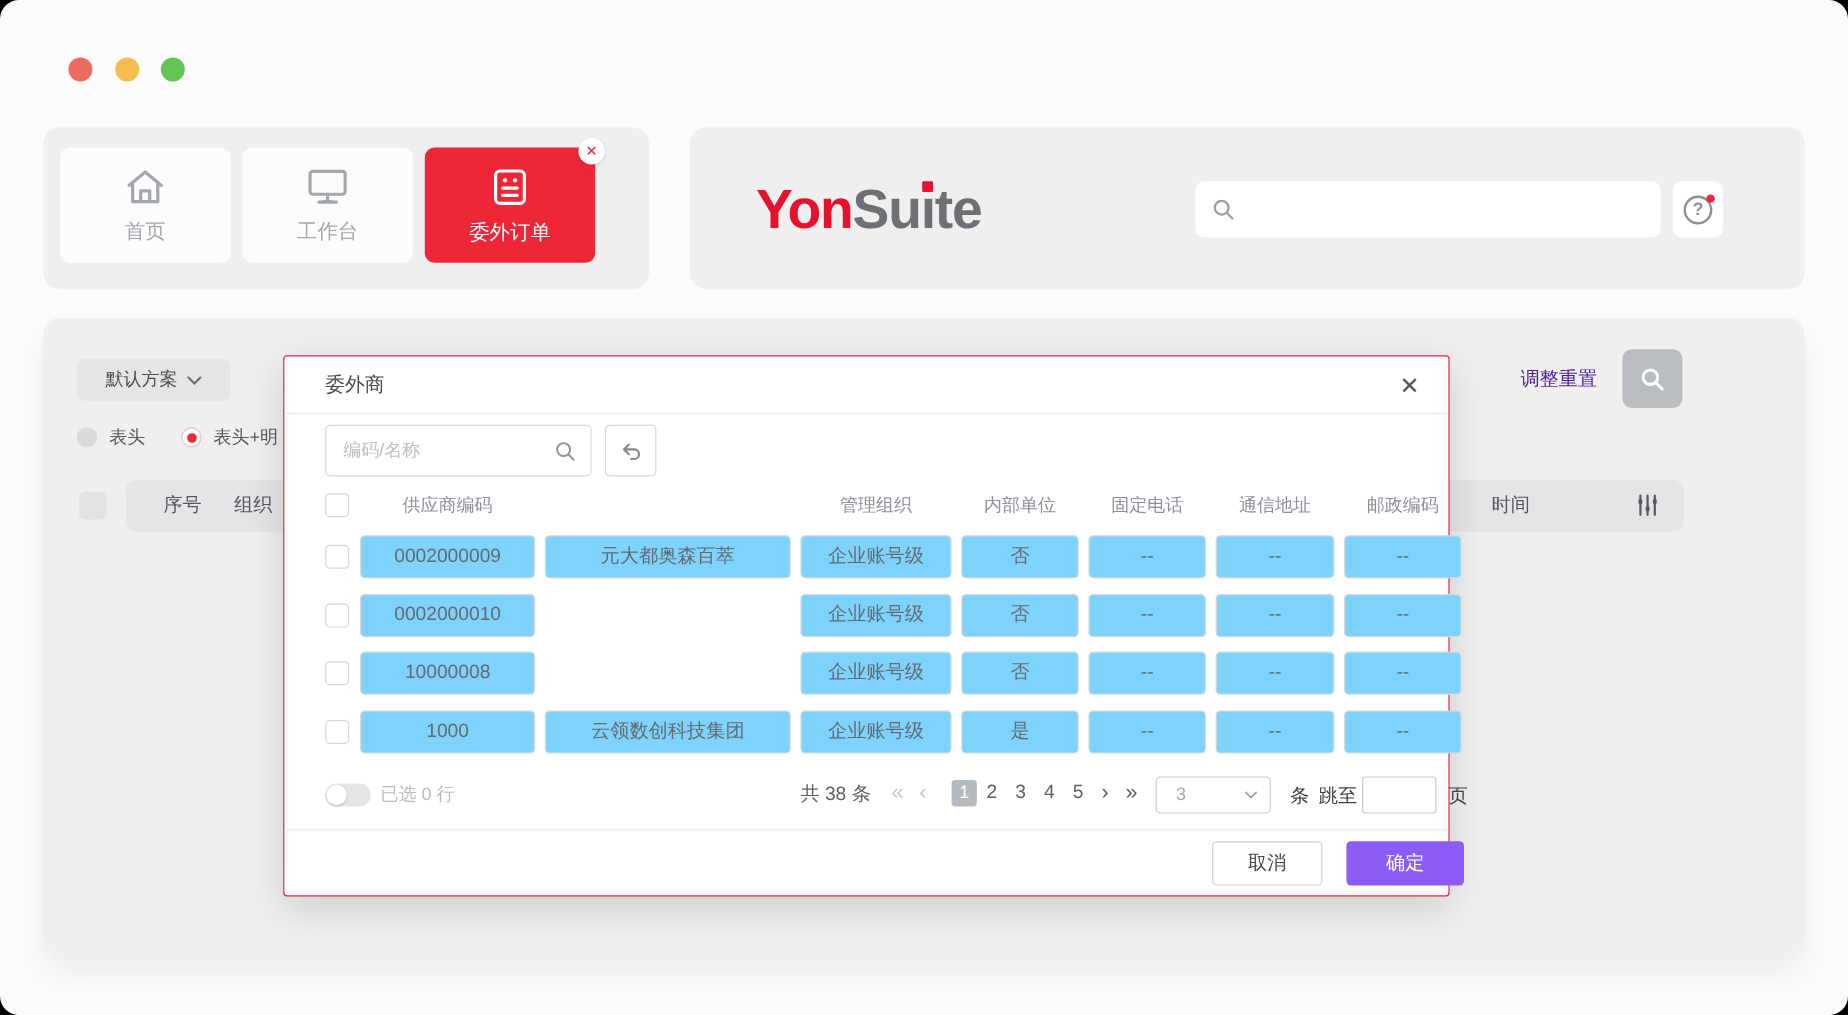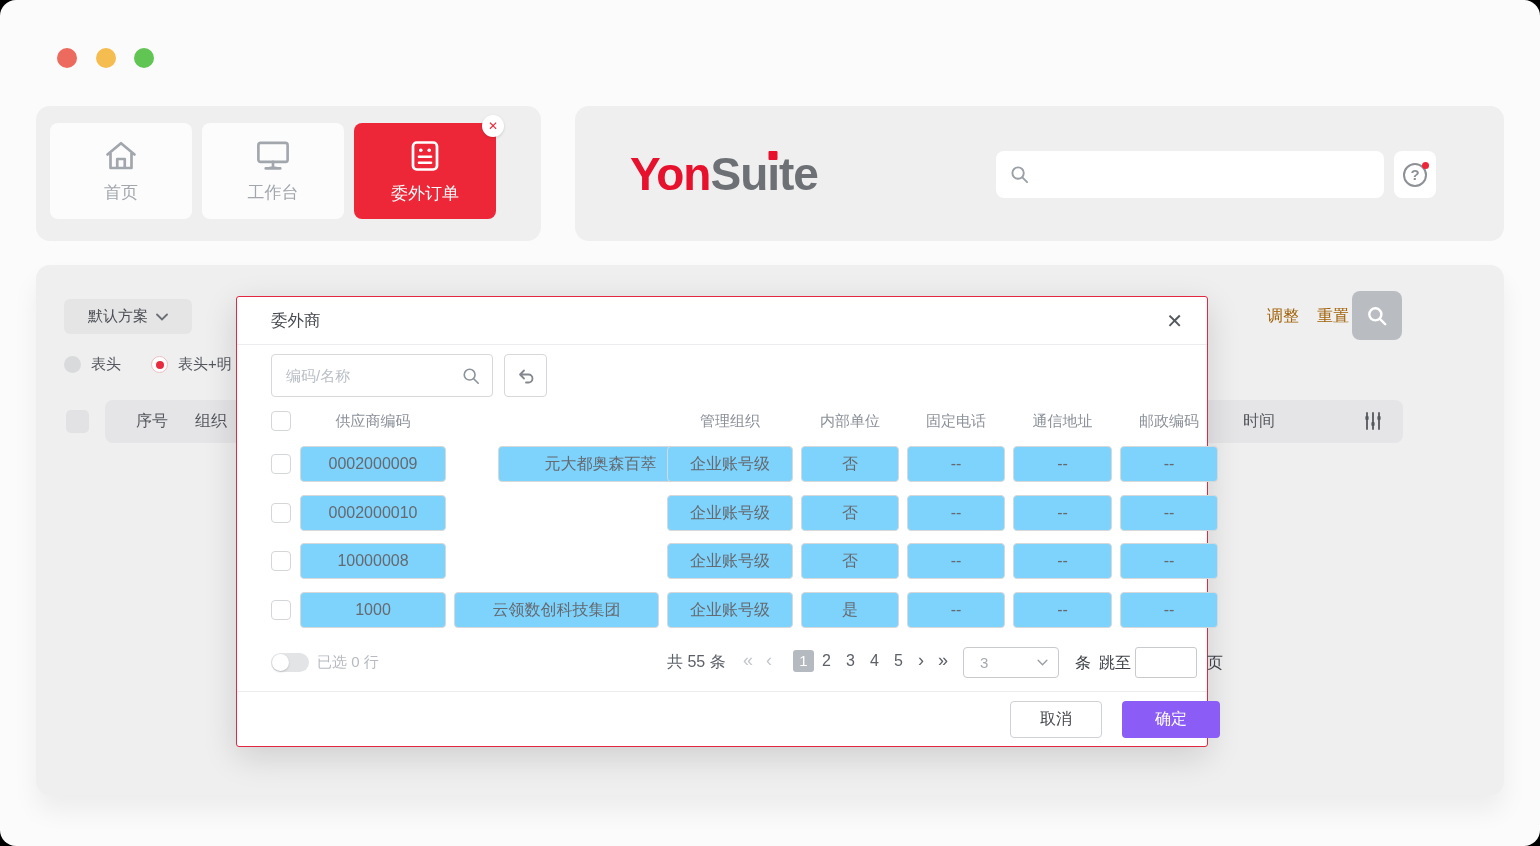--- a/index.html
+++ b/index.html
@@ -50,7 +50,7 @@
   .radio-circle.checked { background:#fff; border:1px solid #edbec3; display:flex; align-items:center; justify-content:center; }
   .radio-circle.checked::after { content:''; width:8px; height:8px; border-radius:50%; background:#e82b3d; }
   .radio-label { font-size:15px; color:#54575d; margin-left:10px; }
-  .adjust-reset { position:absolute; left:1231px; top:41px; display:flex; gap:18px; font-size:16px; color:#a16207; }
+  .adjust-reset { position:absolute; left:1231px; top:41px; display:flex; font-size:16px; color:#4c1d95; }
   .big-search-btn { position:absolute; left:1316px; top:26px; width:50px; height:49px; background:#b9bcc1; border-radius:8px;
                     display:flex; align-items:center; justify-content:center; cursor:pointer; }
   .lone-checkbox { position:absolute; left:30px; top:145px; width:23px; height:23px; background:#e2e2e4; border-radius:5px; cursor:pointer; }

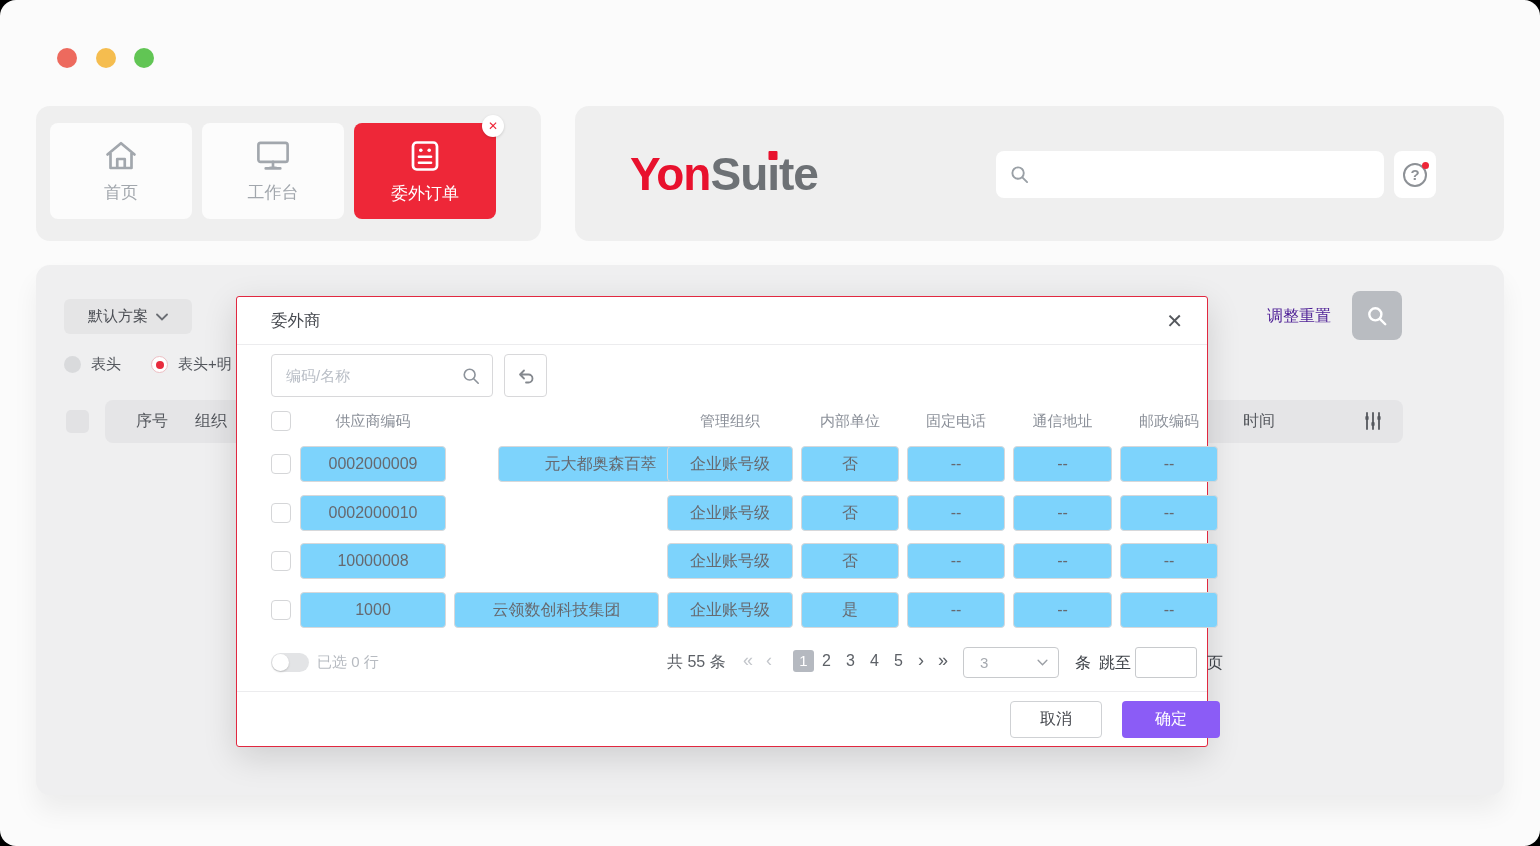--- a/index.html
+++ b/index.html
@@ -225,7 +225,7 @@
 
     <div class="row-check" style="top:157px;"></div>
     <div class="cell" style="left:63px;top:149px;width:146px;">0002000009</div>
-    <div class="cell" style="left:217px;top:149px;width:205px;margin-left:44px;">元大都奥森百萃</div>
+    <div class="cell" style="left:217px;top:149px;width:205px;">元大都奥森百萃</div>
     <div class="cell" style="left:430px;top:149px;width:126px;">企业账号级</div>
     <div class="cell" style="left:564px;top:149px;width:98px;">否</div>
     <div class="cell" style="left:670px;top:149px;width:98px;">--</div>

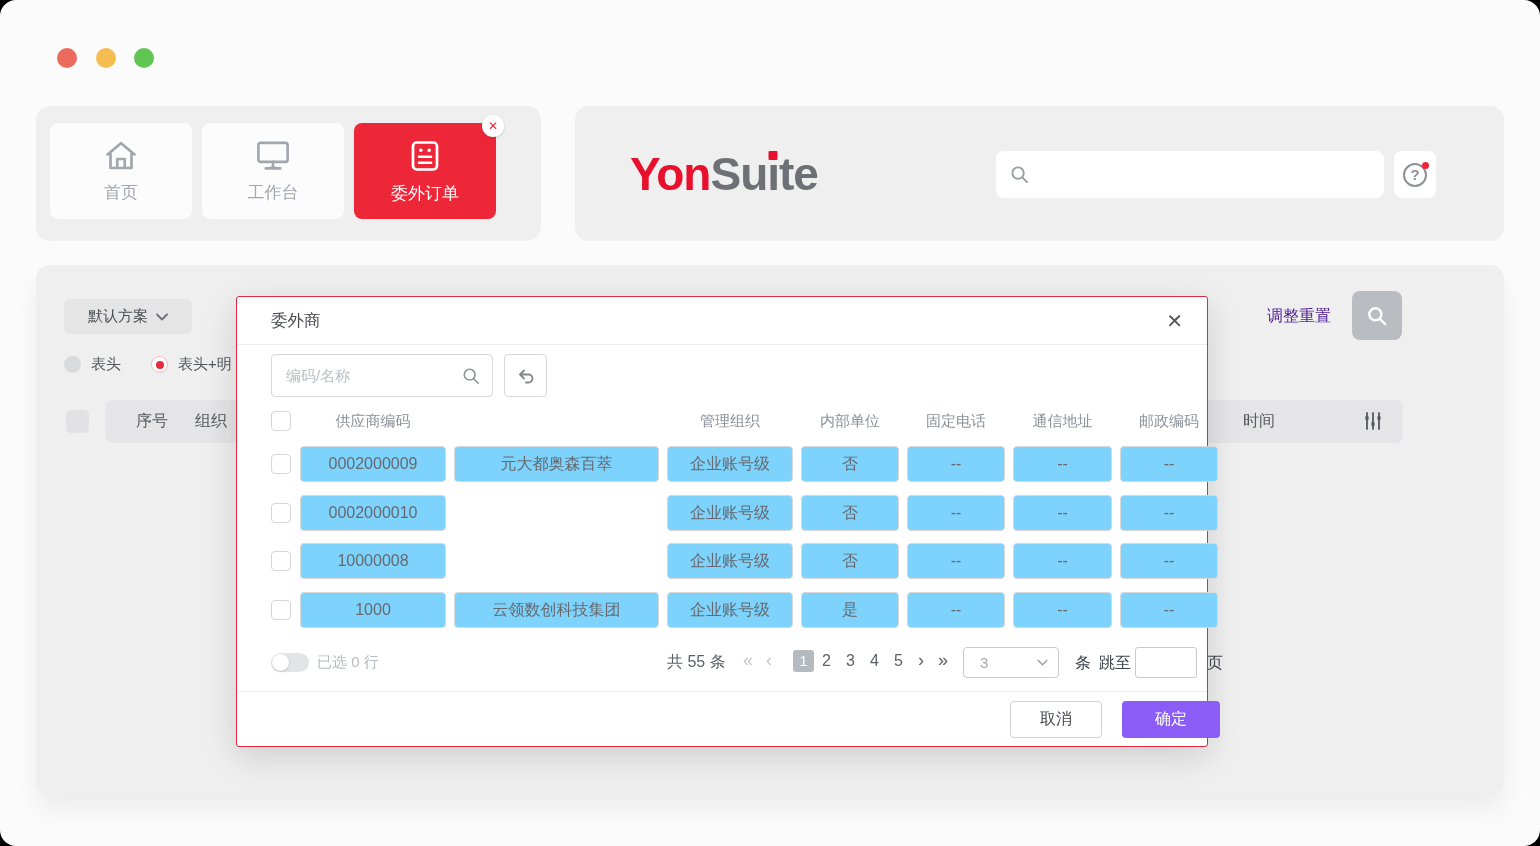--- a/index.html
+++ b/index.html
@@ -260,7 +260,7 @@
     <div class="toggle"></div>
     <span class="sel-label">已选 0 行</span>
 
-    <span class="pg" style="left:430px;">共 55 条</span>
+    <span class="pg" style="left:430px;">共 38 条</span>
     <span class="pg dim arrow" style="left:506px;">«</span>
     <span class="pg dim arrow" style="left:529px;">‹</span>
     <span class="pg-current">1</span>

